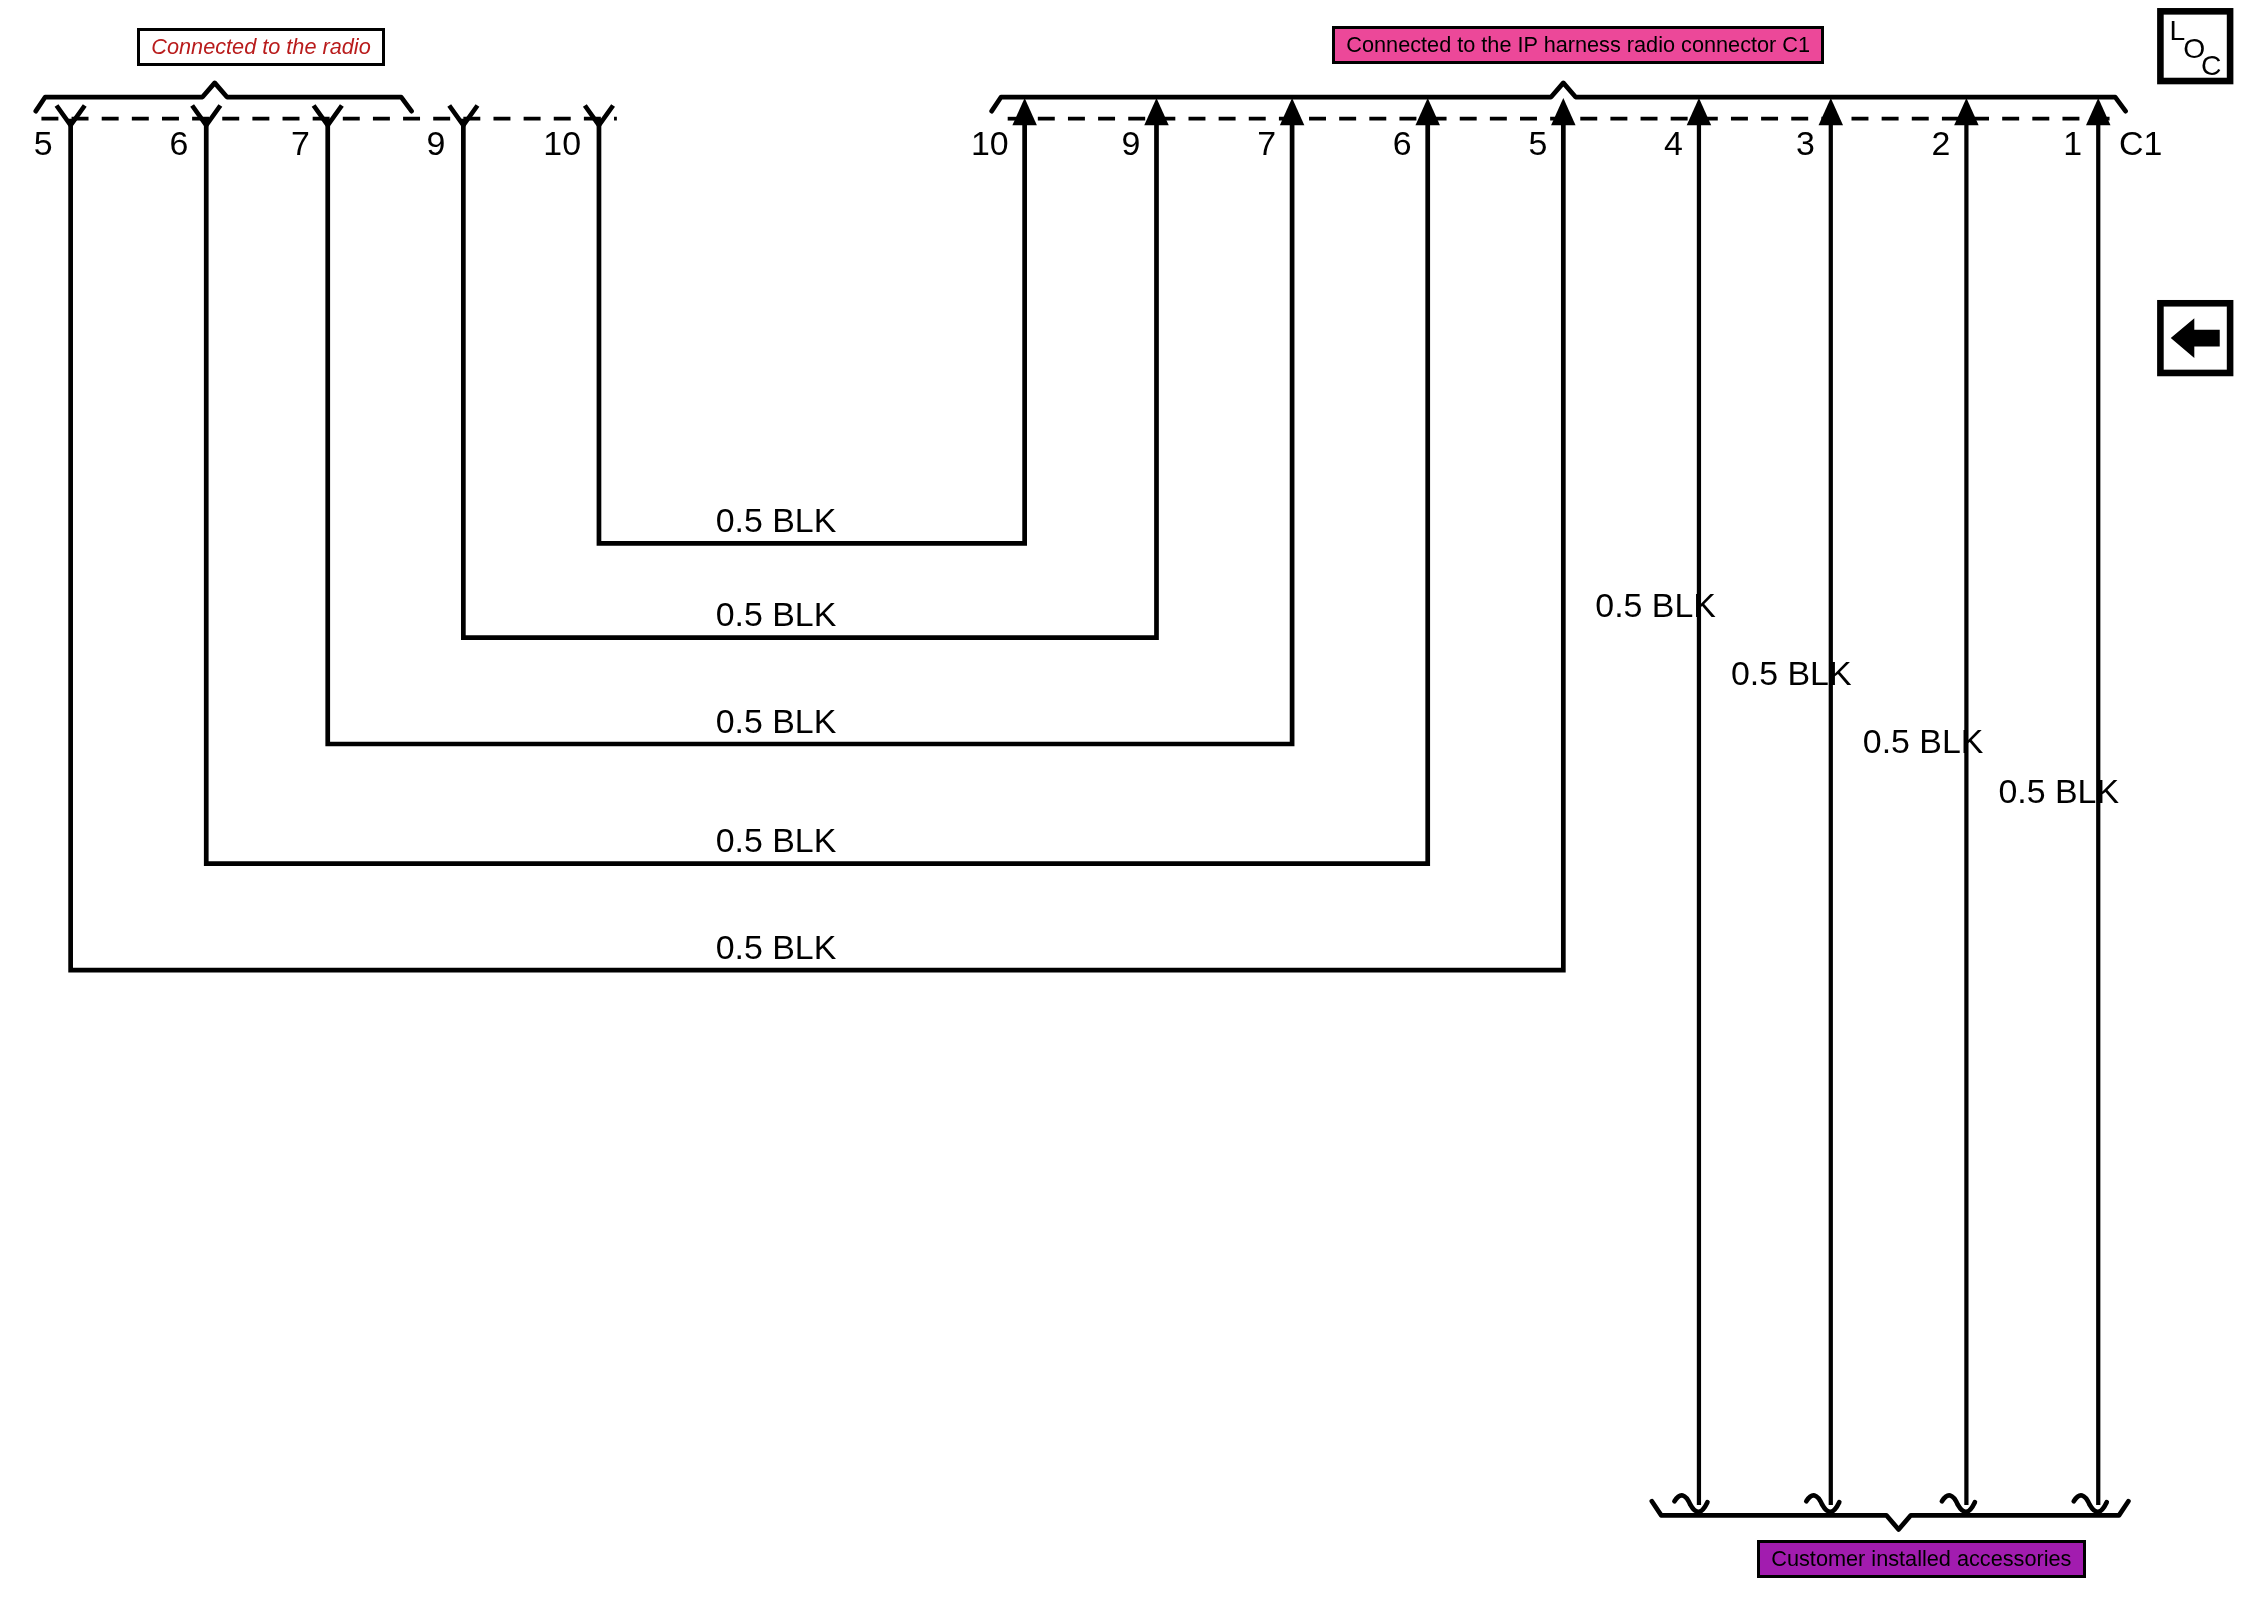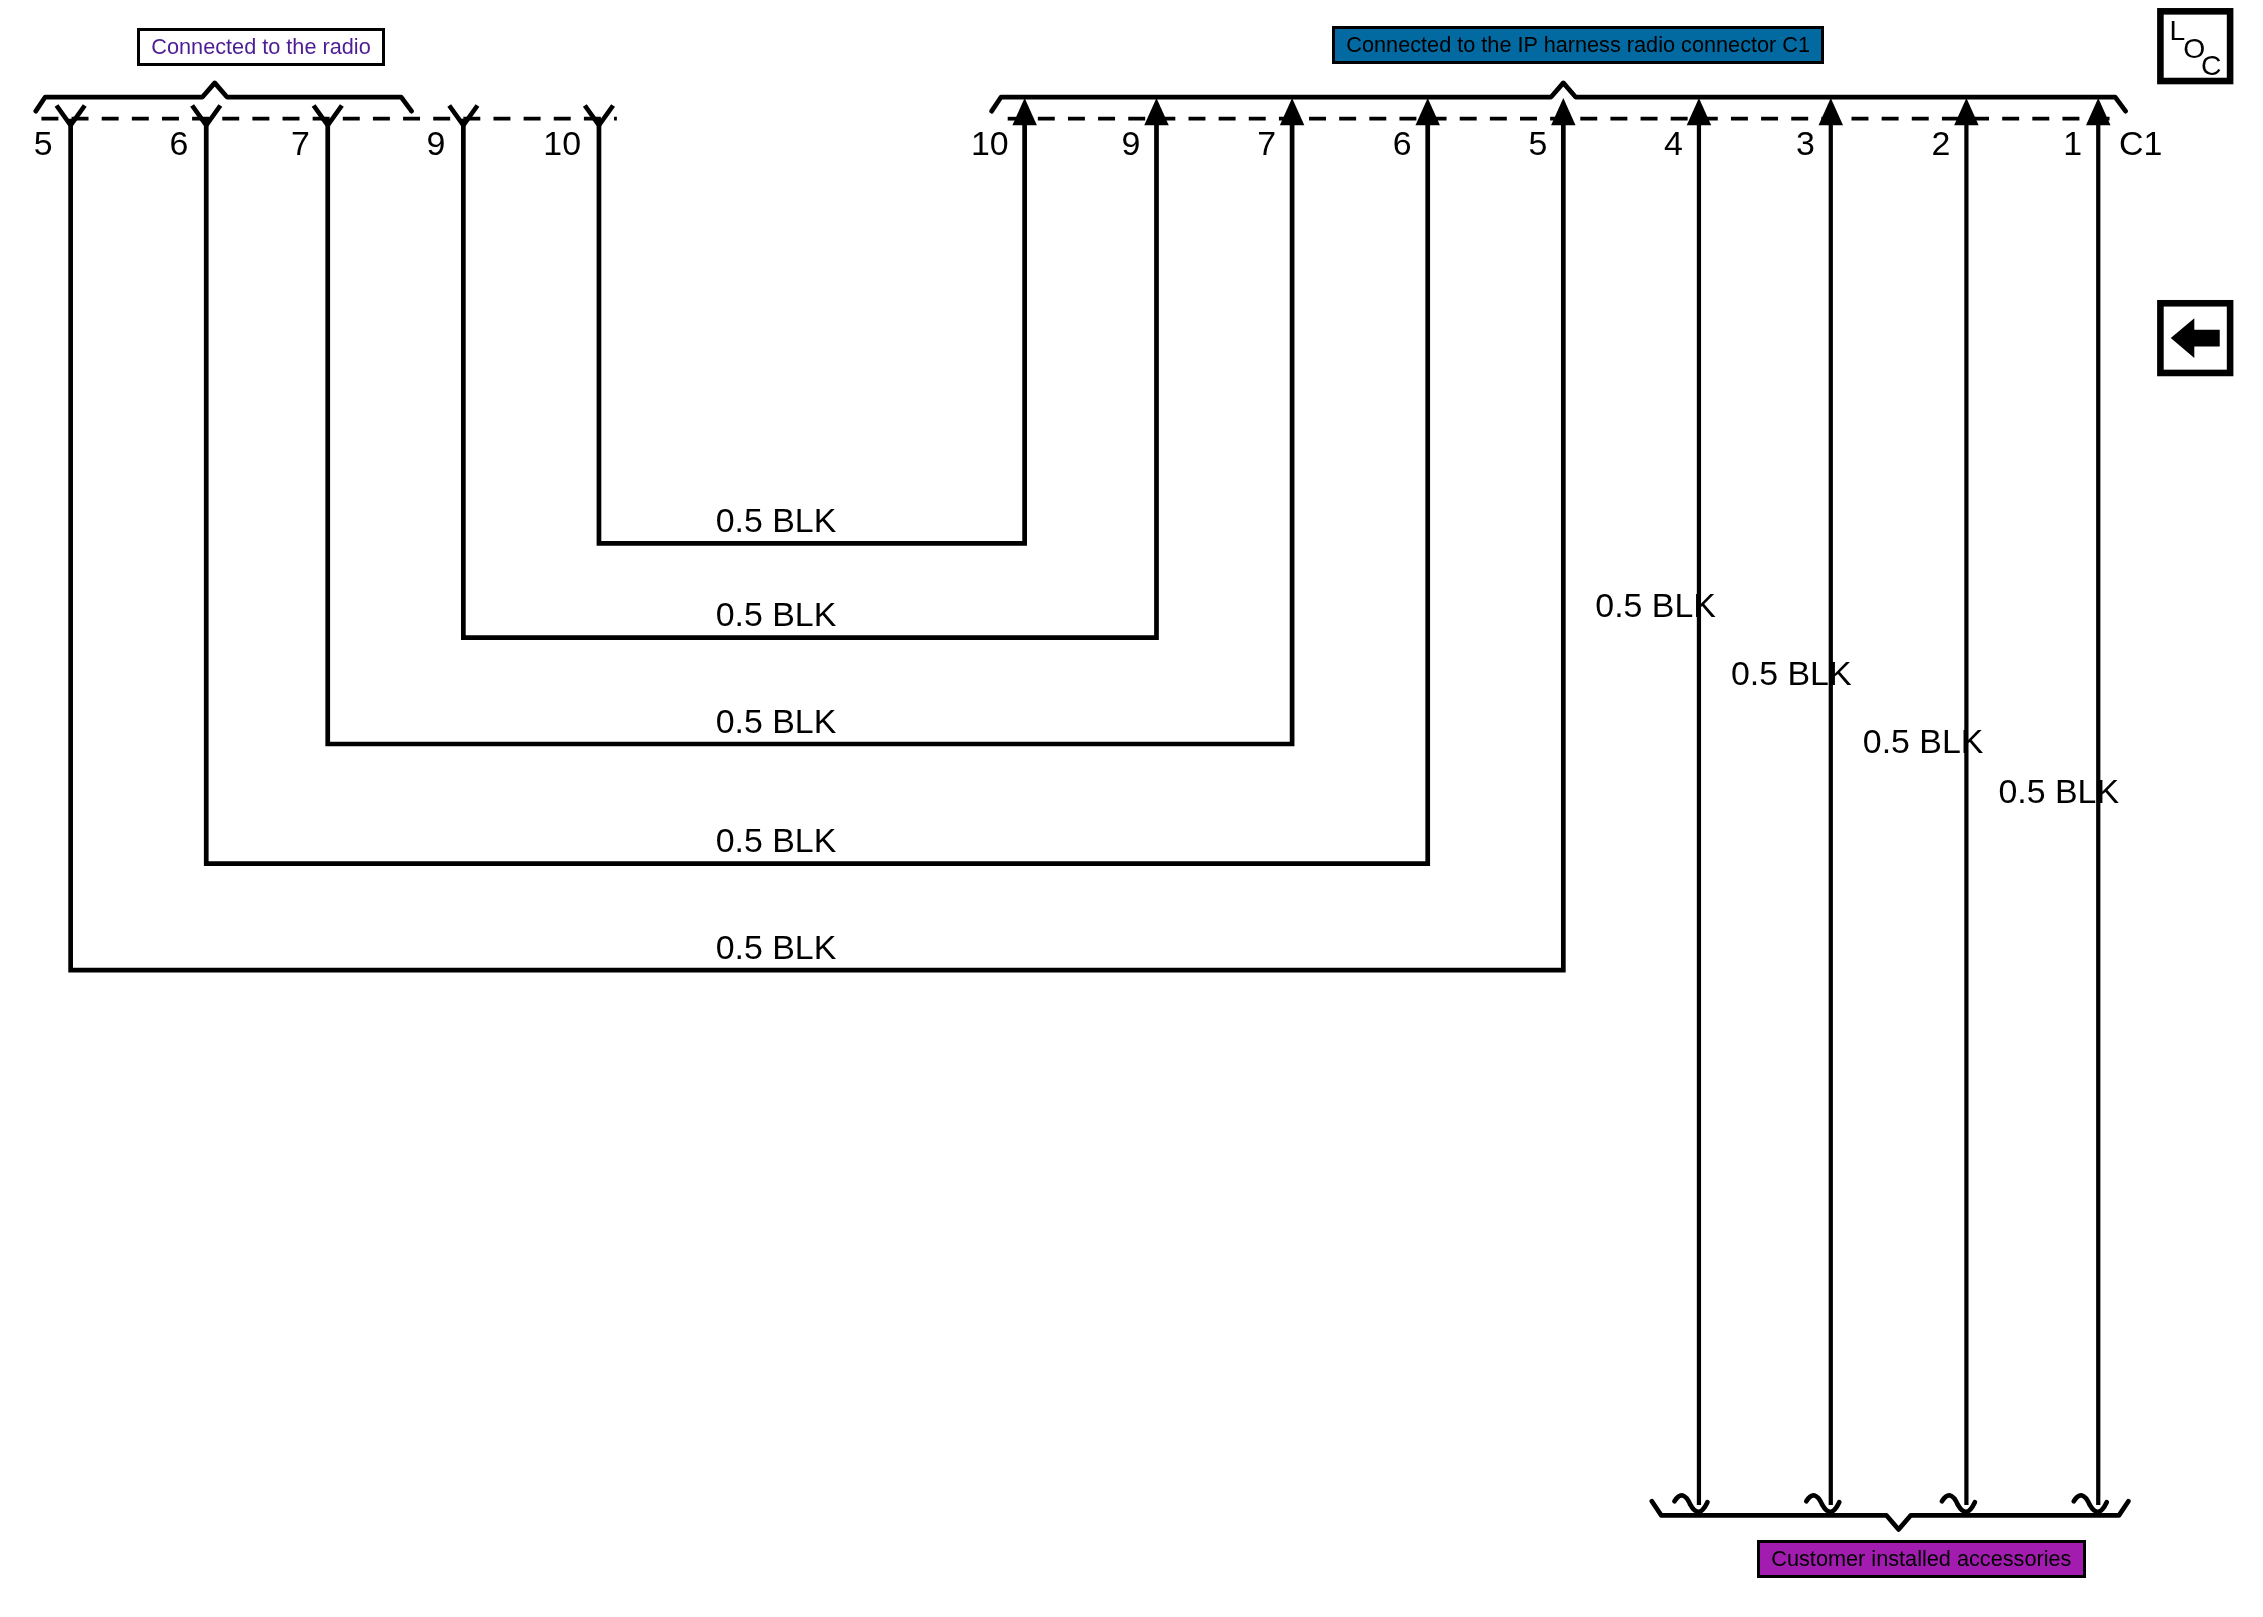--- a/index.html
+++ b/index.html
@@ -210,7 +210,7 @@
 
   </svg>
 
-  <div style="position:absolute; left:137px; top:28px; border:3.8px solid #000; background:#fff; padding:3.8px 11.3px; font-size:21.7px; line-height:24.5px; white-space:nowrap; color:#4c1d95;">
+  <div style="position:absolute; left:137px; top:28px; border:3.8px solid #000; background:#fff; padding:3.8px 11.3px; font-size:21.7px; line-height:24.5px; white-space:nowrap; color:#b91c1c;font-style:italic;">
     <span>Connected to the radio</span>
   </div>
 

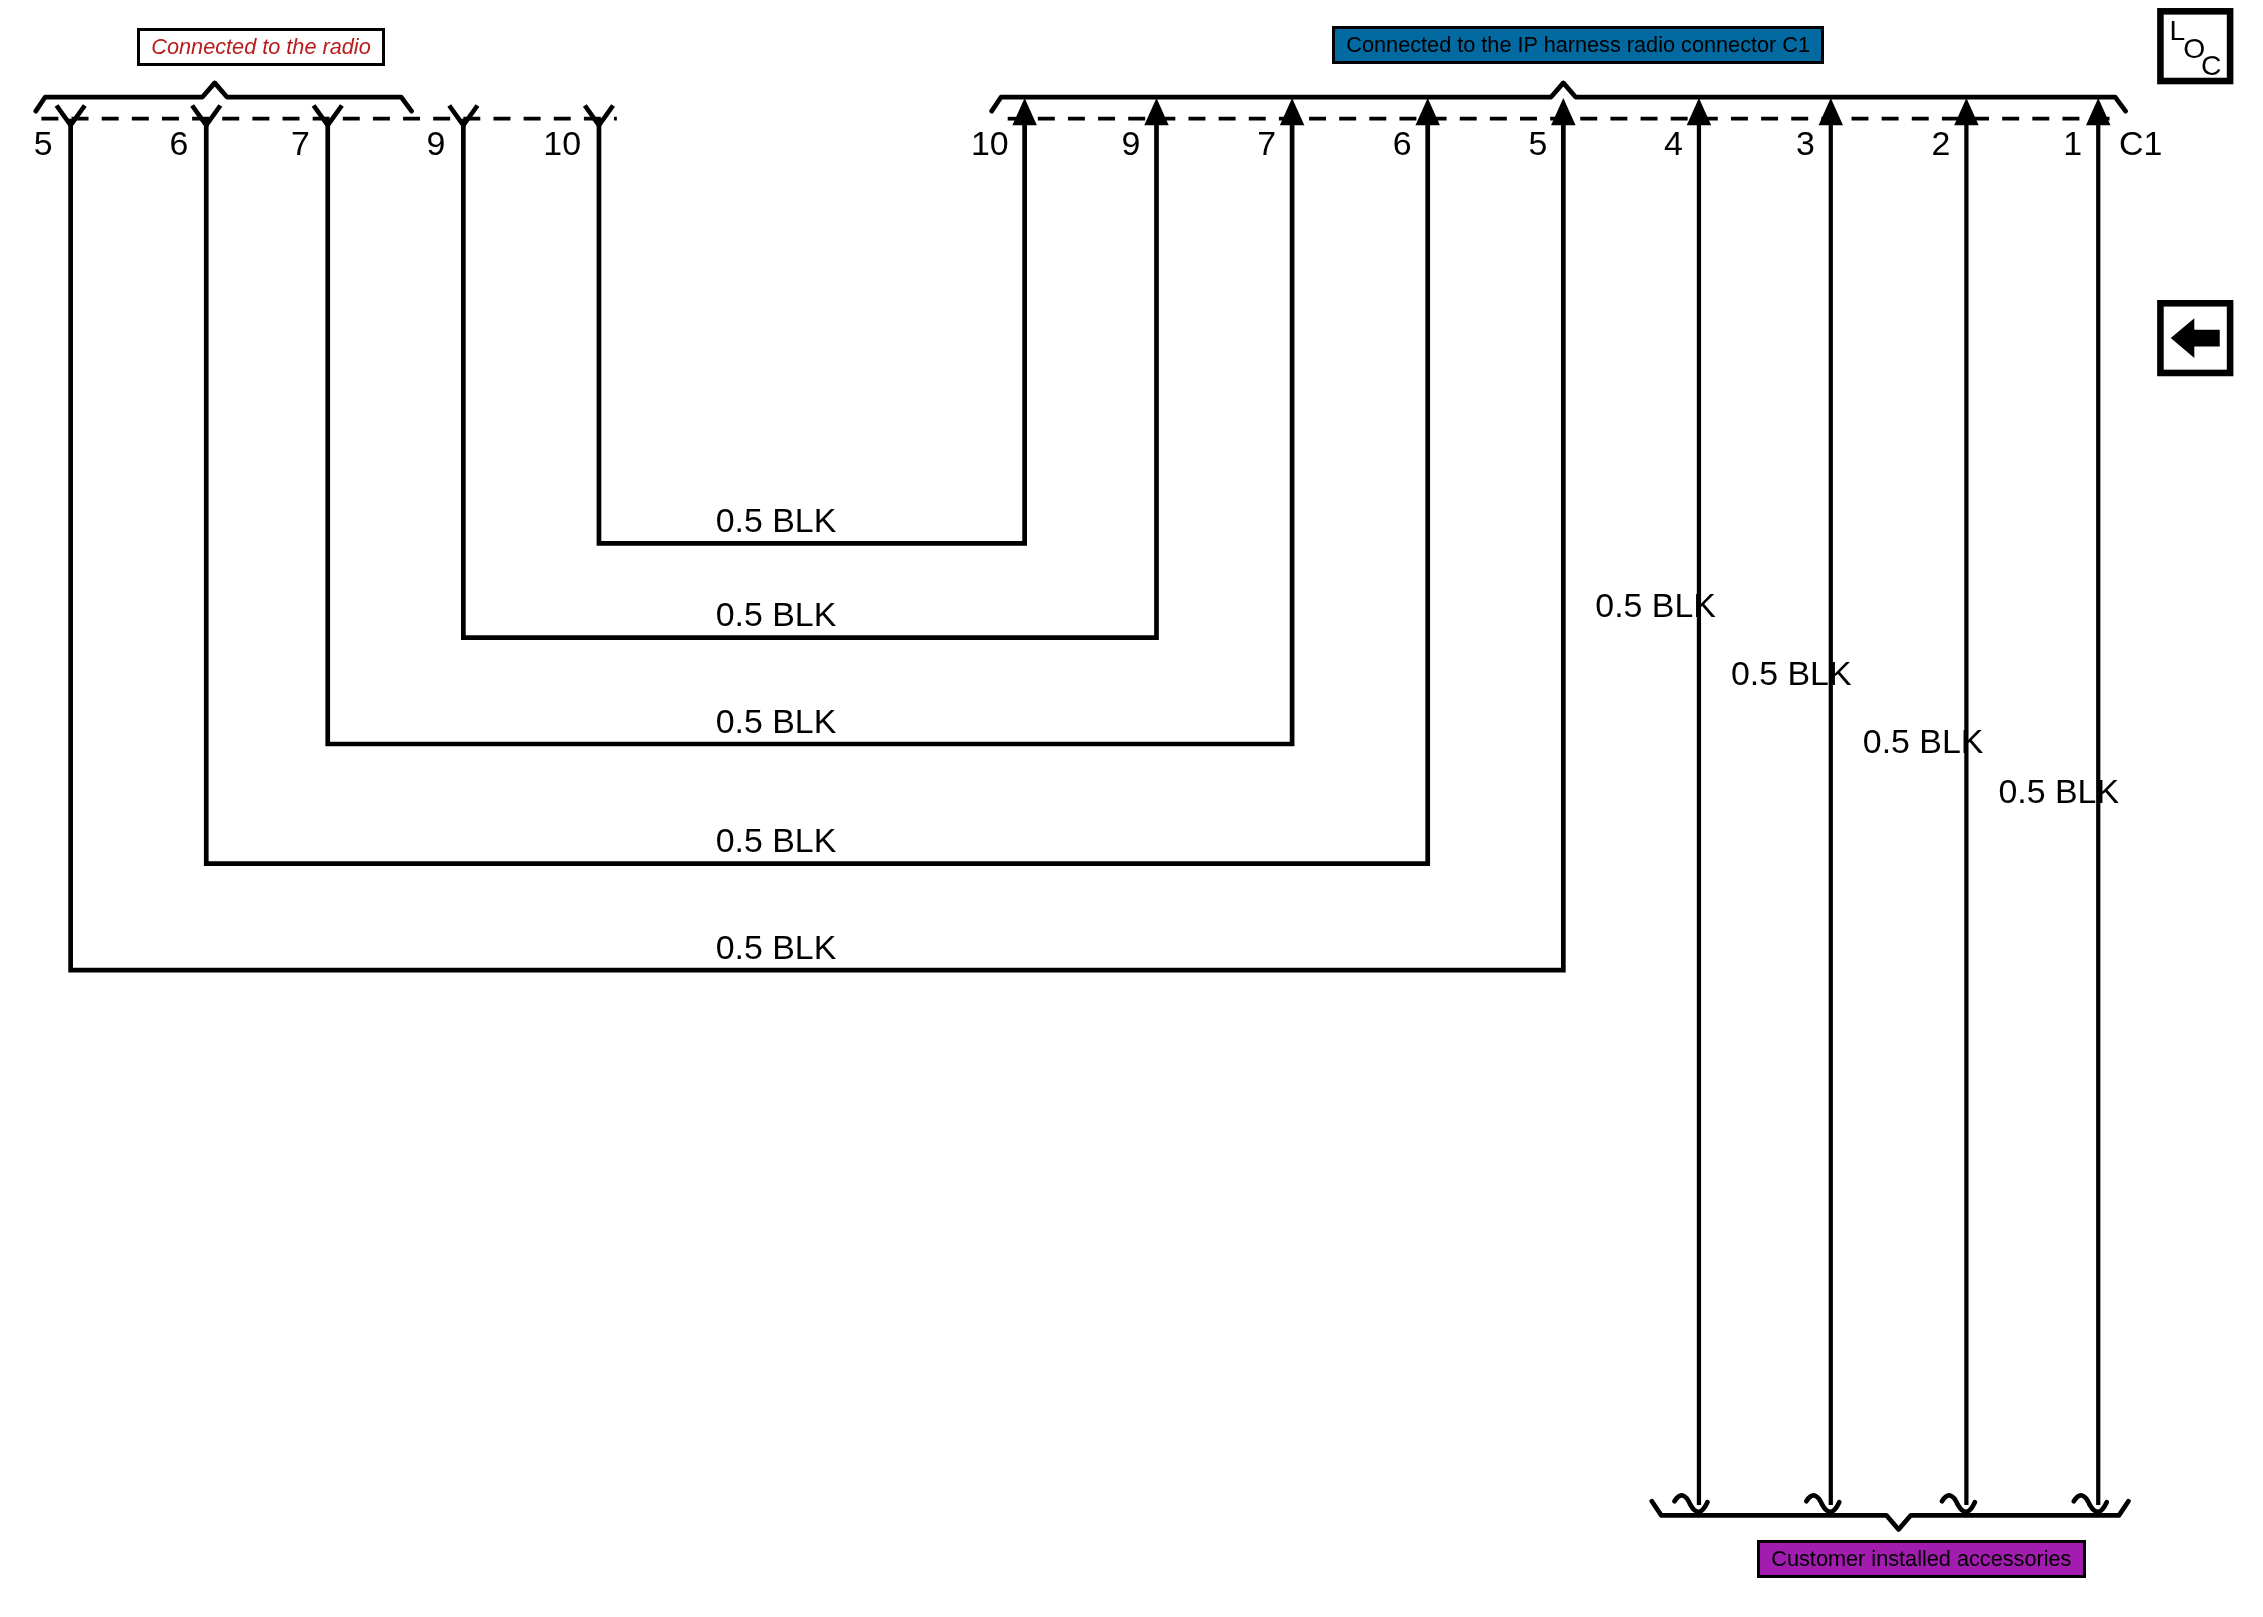--- a/index.html
+++ b/index.html
@@ -214,7 +214,7 @@
     <span>Connected to the radio</span>
   </div>
 
-  <div style="position:absolute; left:1332px; top:26px; border:3.8px solid #000; background:#0369a1; padding:3.8px 11.3px; font-size:21.7px; line-height:24.5px; white-space:nowrap; color:#000;">
+  <div style="position:absolute; left:1332px; top:26px; border:3.8px solid #000; background:#ec4899; padding:3.8px 11.3px; font-size:21.7px; line-height:24.5px; white-space:nowrap; color:#000;">
     <span>Connected to the IP harness radio connector C1</span>
   </div>
 

